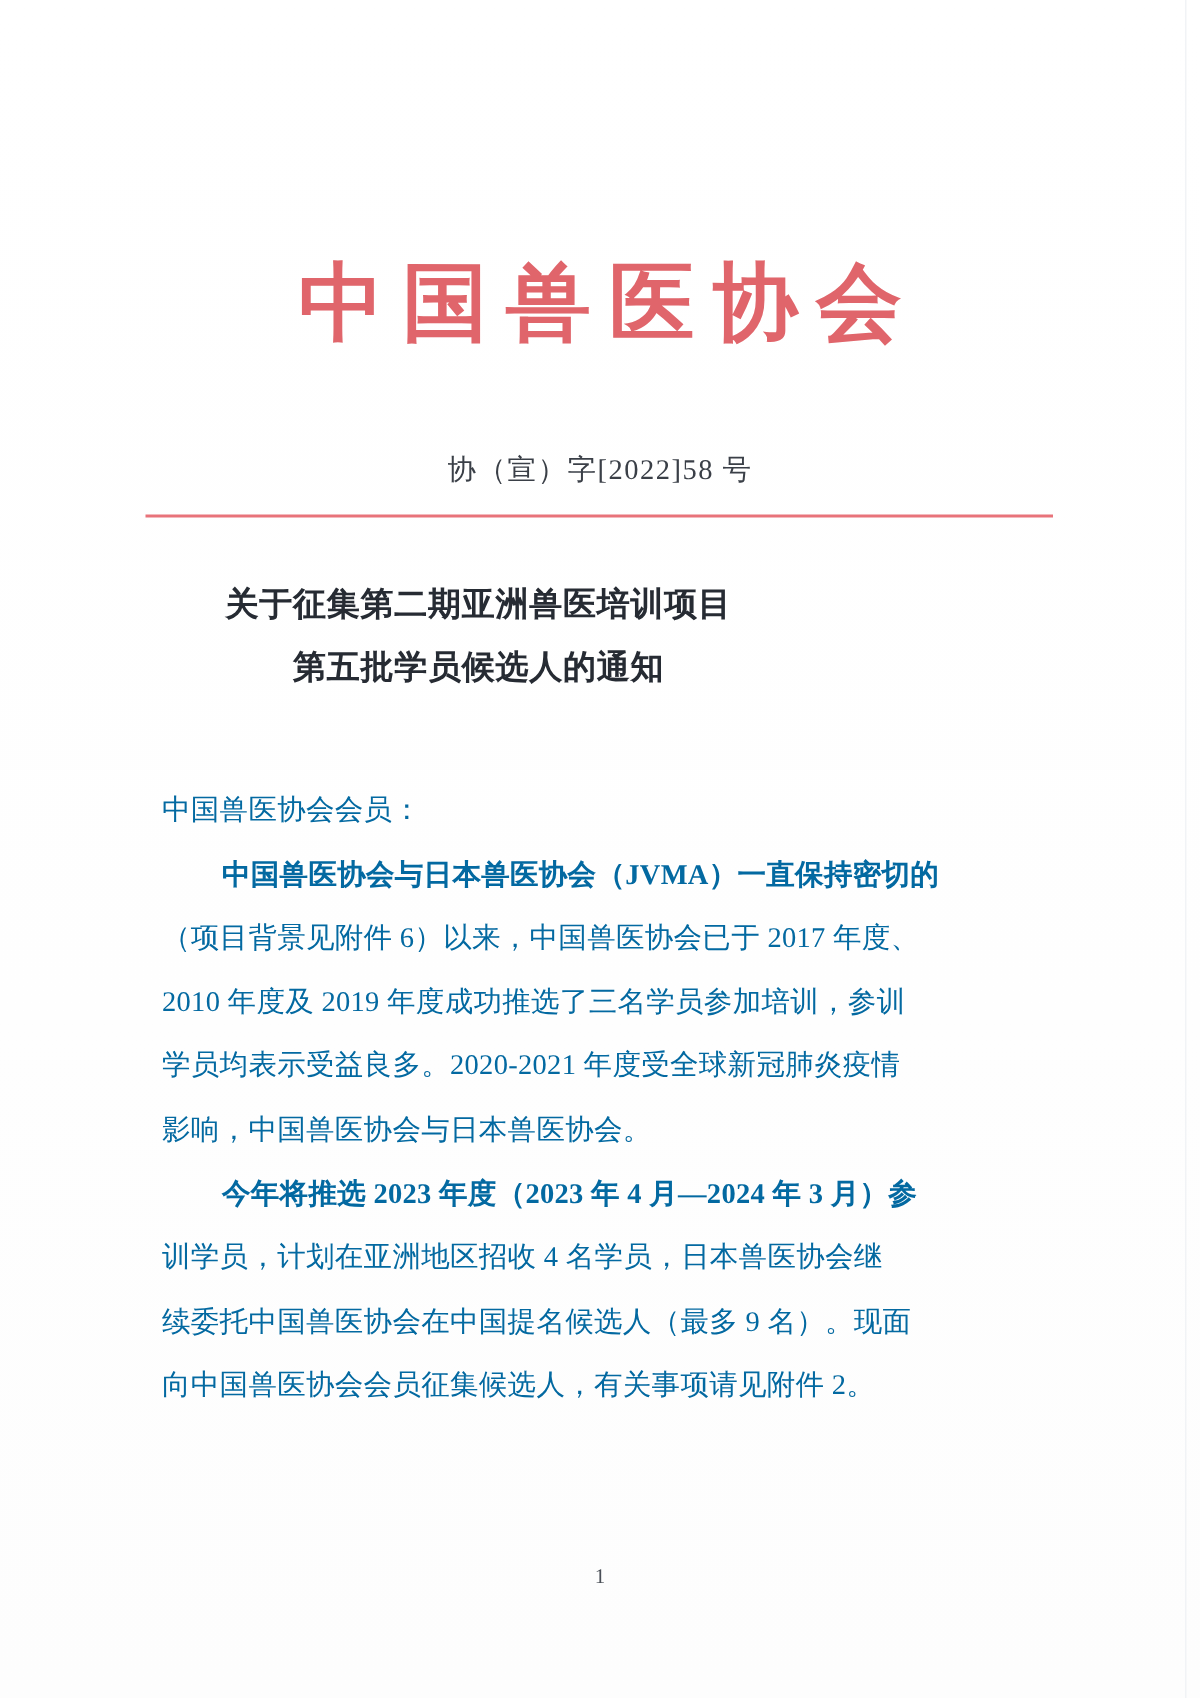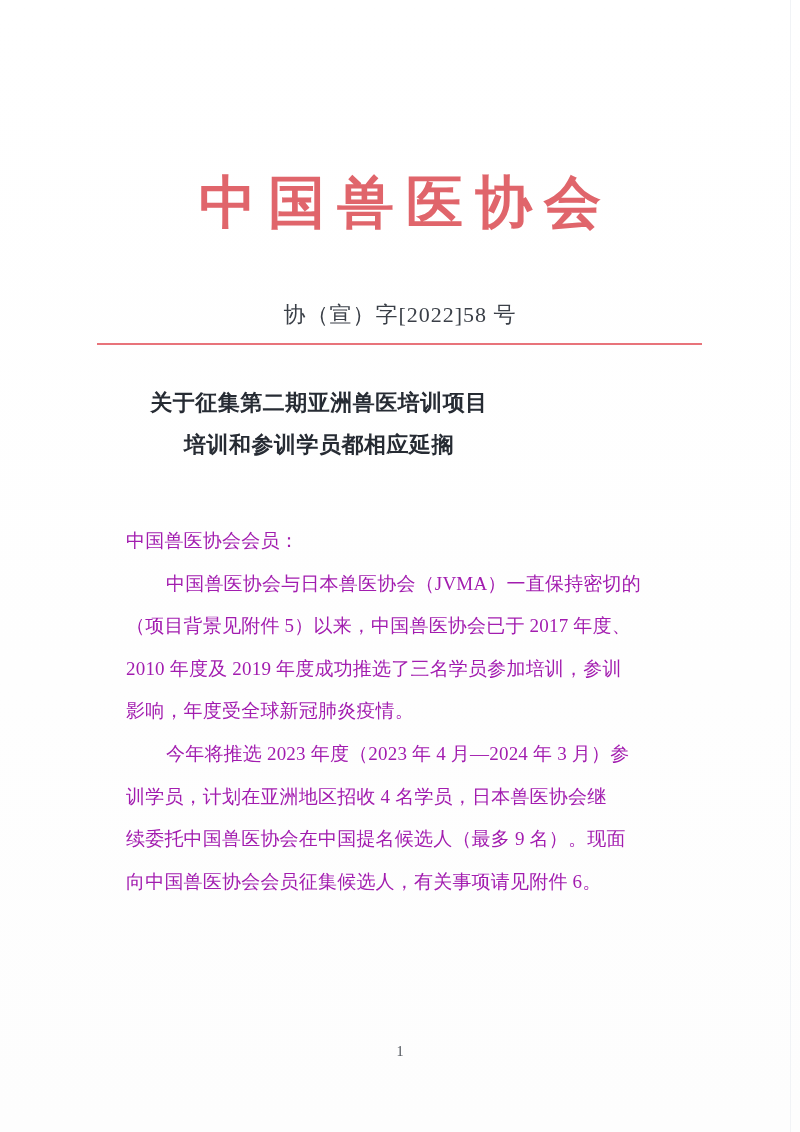--- a/index.html
+++ b/index.html
@@ -56,7 +56,7 @@
     left: 0;
     width: 800px;
     text-align: center;
-    font-size: 22px;
+    font-size: 19px;
     letter-spacing: 1px;
     color: #3a3f47;
     white-space: nowrap;

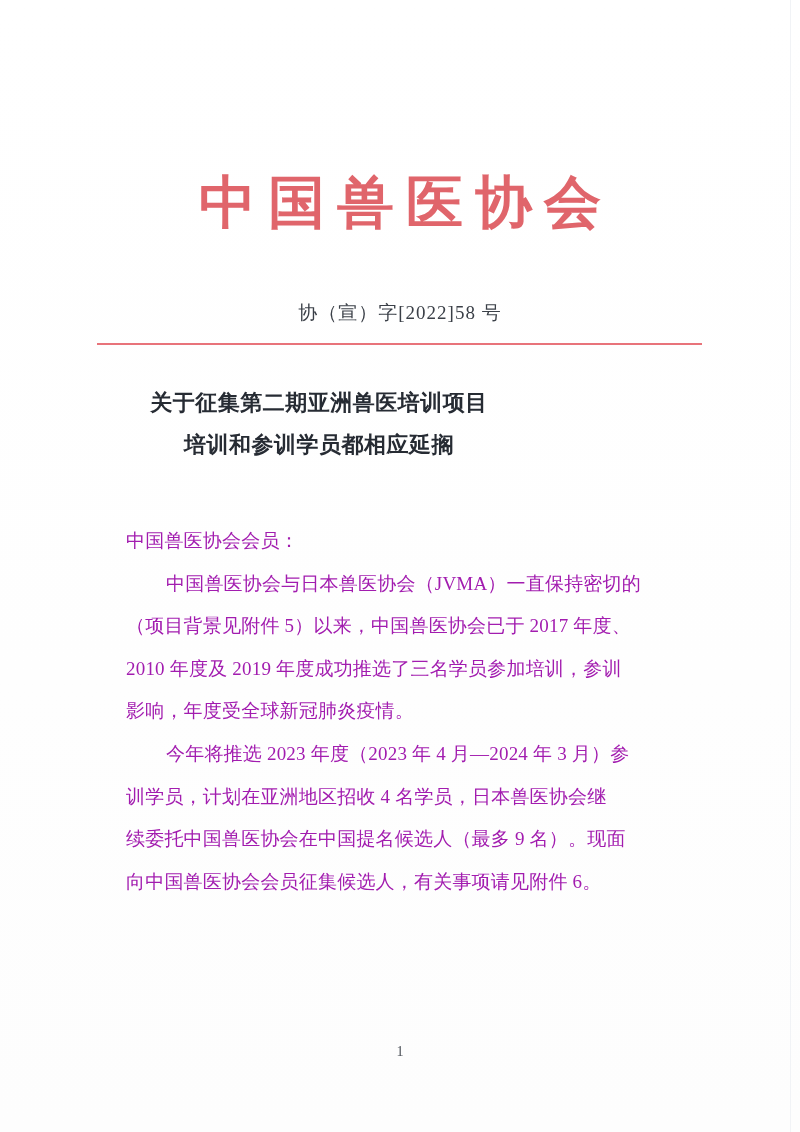--- a/index.html
+++ b/index.html
@@ -129,7 +129,7 @@
 
   <div class="doc-title">
     <span class="t-line">关于征集第二期亚洲兽医培训项目</span>
-    <span class="t-line">培训和参训学员都相应延搁</span>
+    <span class="t-line">第五批学员候选人的通知</span>
   </div>
 
   <div class="body-block">

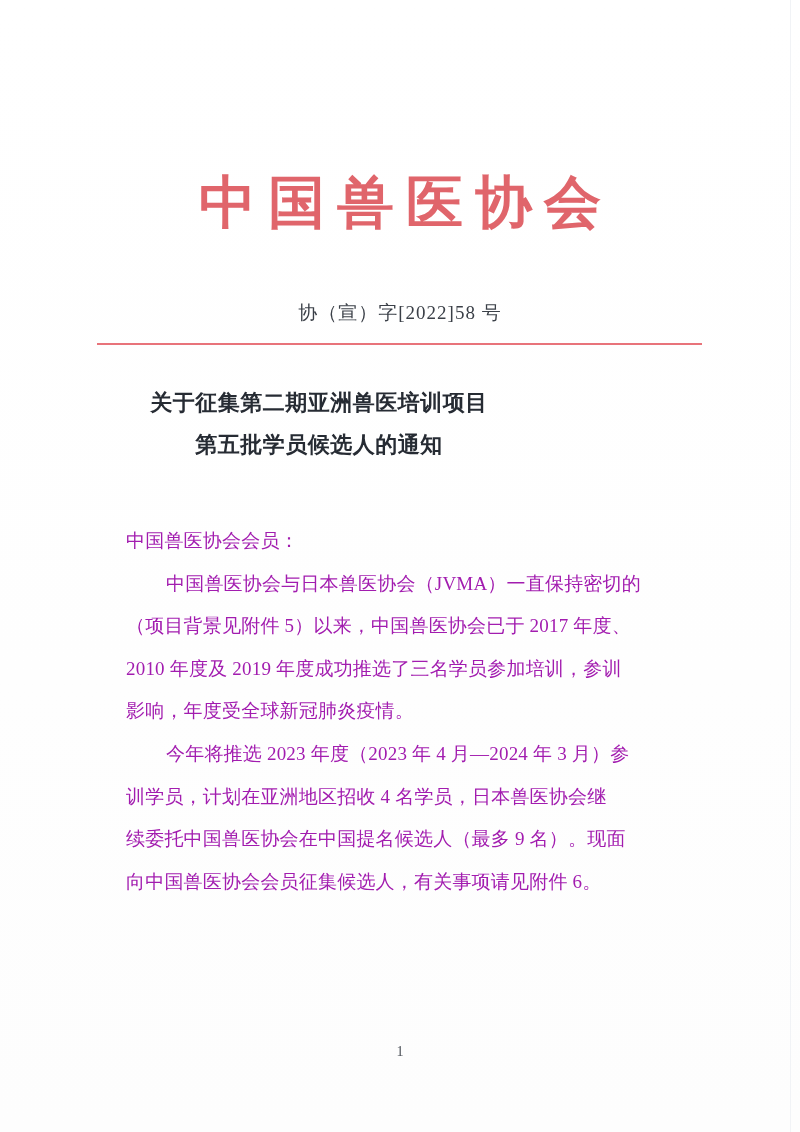--- a/index.html
+++ b/index.html
@@ -88,11 +88,11 @@
   .body-block {
     position: absolute;
     top: 520px;
-    left: 126px;
+    left: 108px;
     width: 564px;
     font-size: 19px;
     line-height: 42.6px;
-    color: #a21caf;
+    color: #0369a1;
     letter-spacing: 0.2px;
   }
   .body-block .b-line {

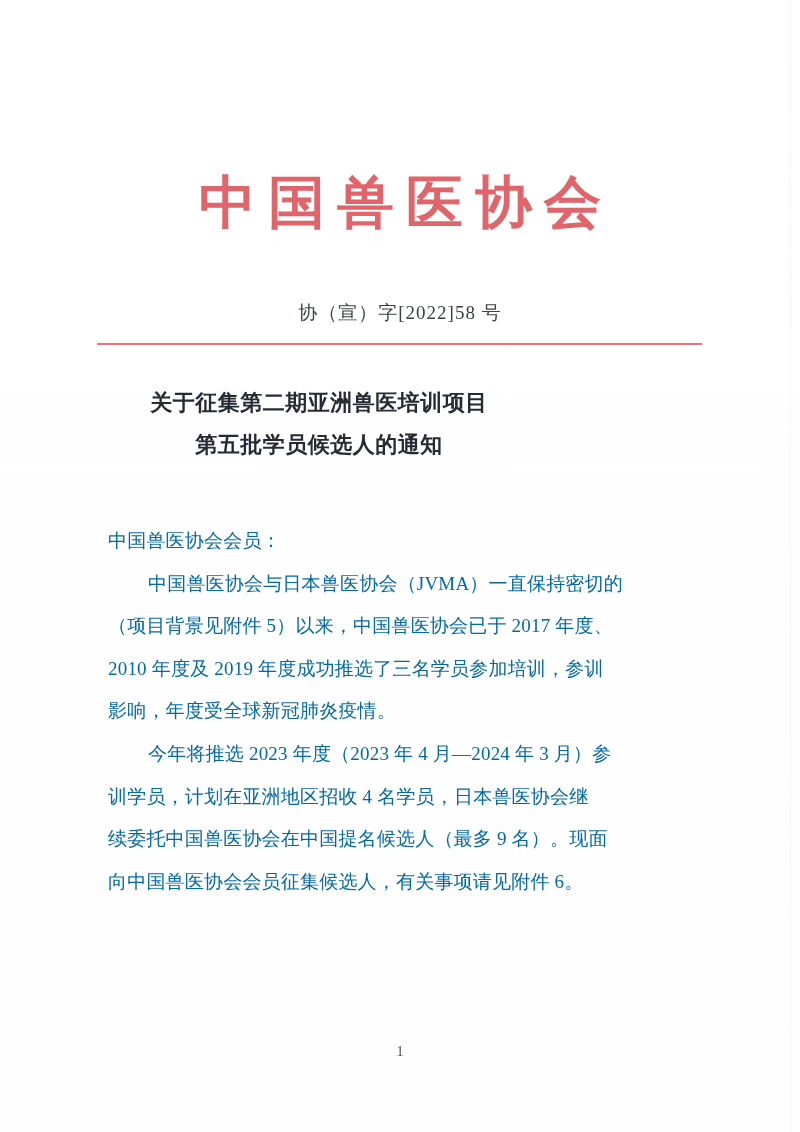--- a/index.html
+++ b/index.html
@@ -101,6 +101,7 @@
   }
   .body-block .b-line.indent {
     padding-left: 40px;
+    font-weight: bold;
   }
 
   .page-number {

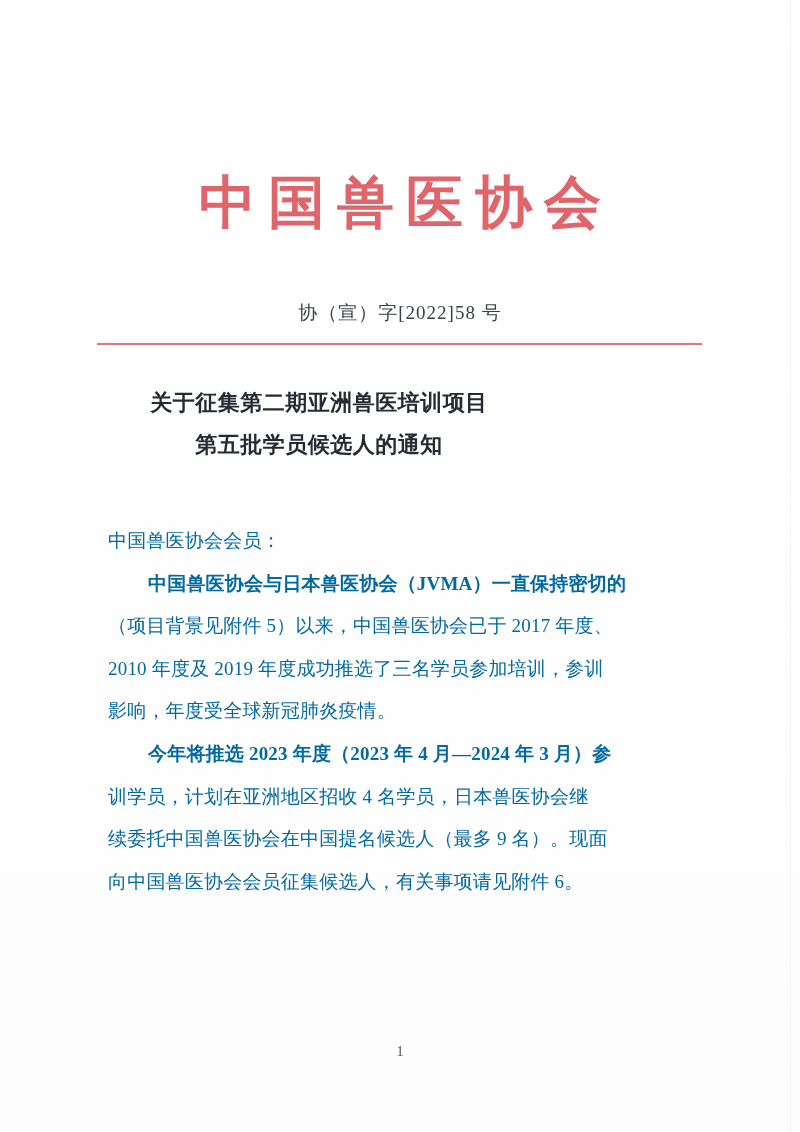--- a/index.html
+++ b/index.html
@@ -136,7 +136,7 @@
   <div class="body-block">
     <span class="b-line">中国兽医协会会员：</span>
     <span class="b-line indent">中国兽医协会与日本兽医协会（JVMA）一直保持密切的</span>
-    <span class="b-line">（项目背景见附件 5）以来，中国兽医协会已于 2017 年度、</span>
+    <span class="b-line">（项目背景见附件 6）以来，中国兽医协会已于 2017 年度、</span>
     <span class="b-line">2010 年度及 2019 年度成功推选了三名学员参加培训，参训</span>
     <span class="b-line">影响，年度受全球新冠肺炎疫情。</span>
     <span class="b-line indent">今年将推选 2023 年度（2023 年 4 月—2024 年 3 月）参</span>

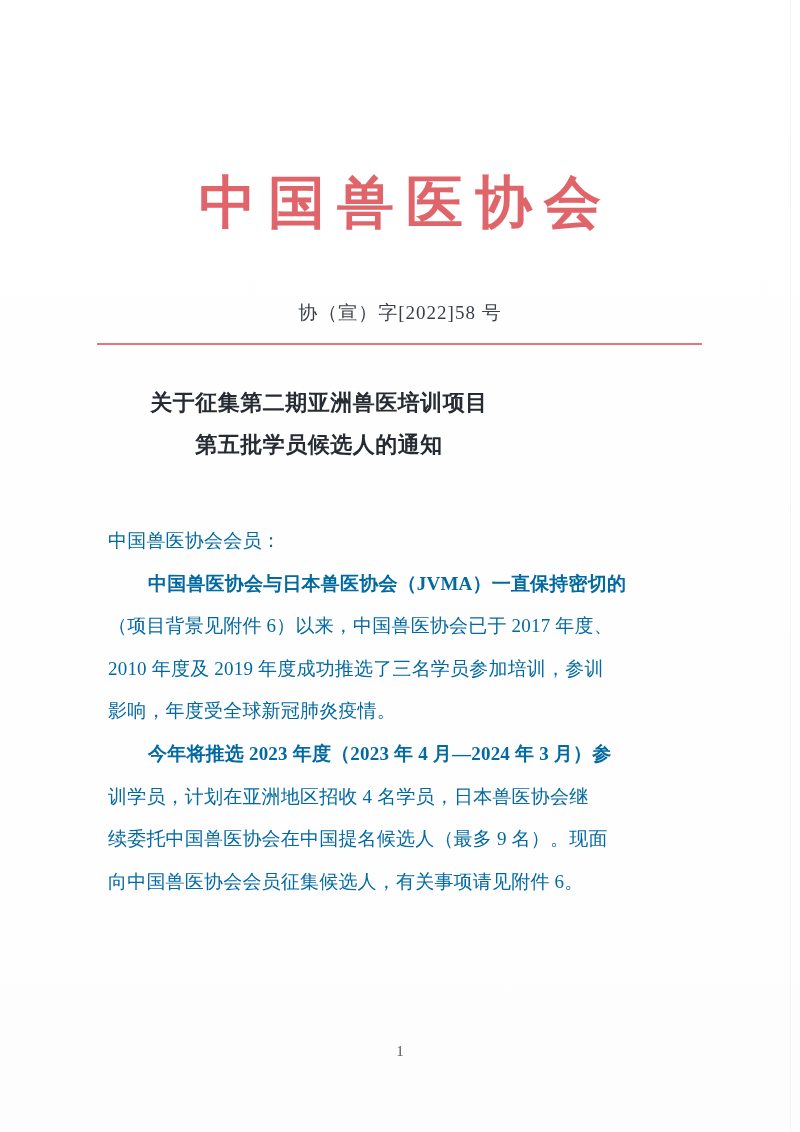--- a/index.html
+++ b/index.html
@@ -138,6 +138,7 @@
     <span class="b-line indent">中国兽医协会与日本兽医协会（JVMA）一直保持密切的</span>
     <span class="b-line">（项目背景见附件 6）以来，中国兽医协会已于 2017 年度、</span>
     <span class="b-line">2010 年度及 2019 年度成功推选了三名学员参加培训，参训</span>
+    <span class="b-line">学员均表示受益良多。2020-2021 年度受全球新冠肺炎疫情</span>
     <span class="b-line">影响，年度受全球新冠肺炎疫情。</span>
     <span class="b-line indent">今年将推选 2023 年度（2023 年 4 月—2024 年 3 月）参</span>
     <span class="b-line">训学员，计划在亚洲地区招收 4 名学员，日本兽医协会继</span>

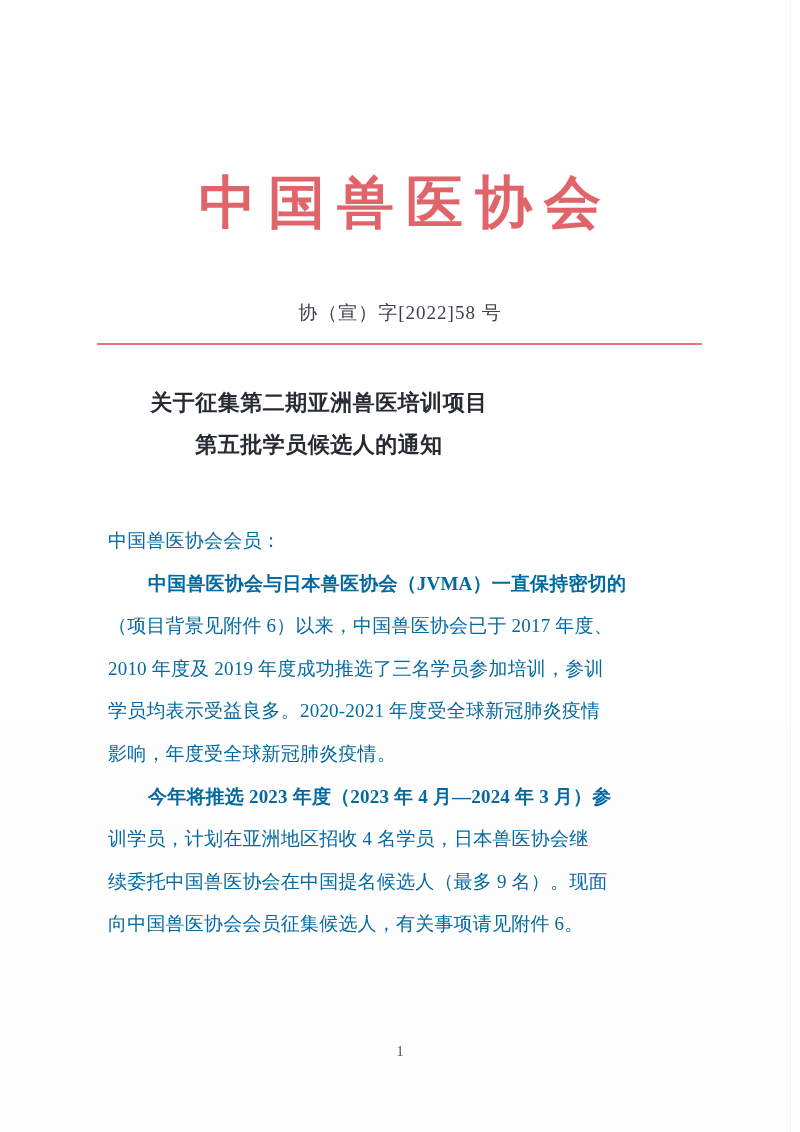--- a/index.html
+++ b/index.html
@@ -139,7 +139,7 @@
     <span class="b-line">（项目背景见附件 6）以来，中国兽医协会已于 2017 年度、</span>
     <span class="b-line">2010 年度及 2019 年度成功推选了三名学员参加培训，参训</span>
     <span class="b-line">学员均表示受益良多。2020-2021 年度受全球新冠肺炎疫情</span>
-    <span class="b-line">影响，年度受全球新冠肺炎疫情。</span>
+    <span class="b-line">影响，中国兽医协会与日本兽医协会。</span>
     <span class="b-line indent">今年将推选 2023 年度（2023 年 4 月—2024 年 3 月）参</span>
     <span class="b-line">训学员，计划在亚洲地区招收 4 名学员，日本兽医协会继</span>
     <span class="b-line">续委托中国兽医协会在中国提名候选人（最多 9 名）。现面</span>

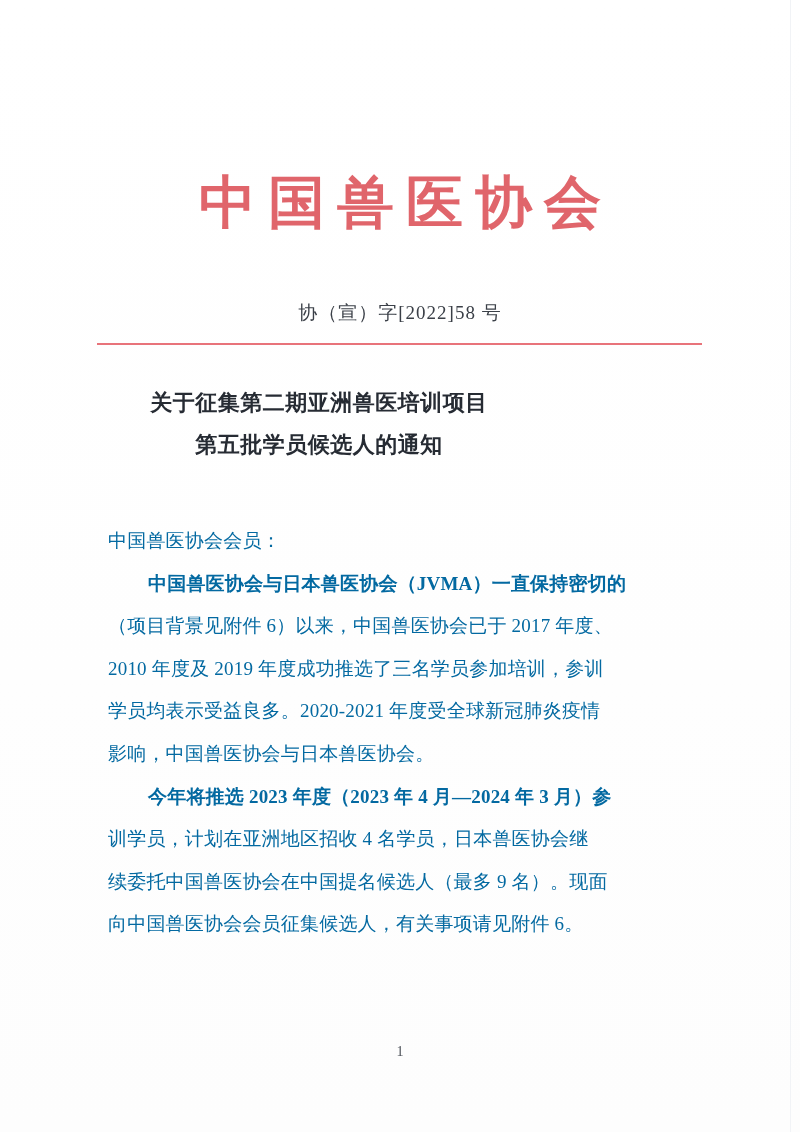--- a/index.html
+++ b/index.html
@@ -143,7 +143,7 @@
     <span class="b-line indent">今年将推选 2023 年度（2023 年 4 月—2024 年 3 月）参</span>
     <span class="b-line">训学员，计划在亚洲地区招收 4 名学员，日本兽医协会继</span>
     <span class="b-line">续委托中国兽医协会在中国提名候选人（最多 9 名）。现面</span>
-    <span class="b-line">向中国兽医协会会员征集候选人，有关事项请见附件 6。</span>
+    <span class="b-line">向中国兽医协会会员征集候选人，有关事项请见附件 2。</span>
   </div>
 
   <div class="page-number">1</div>

